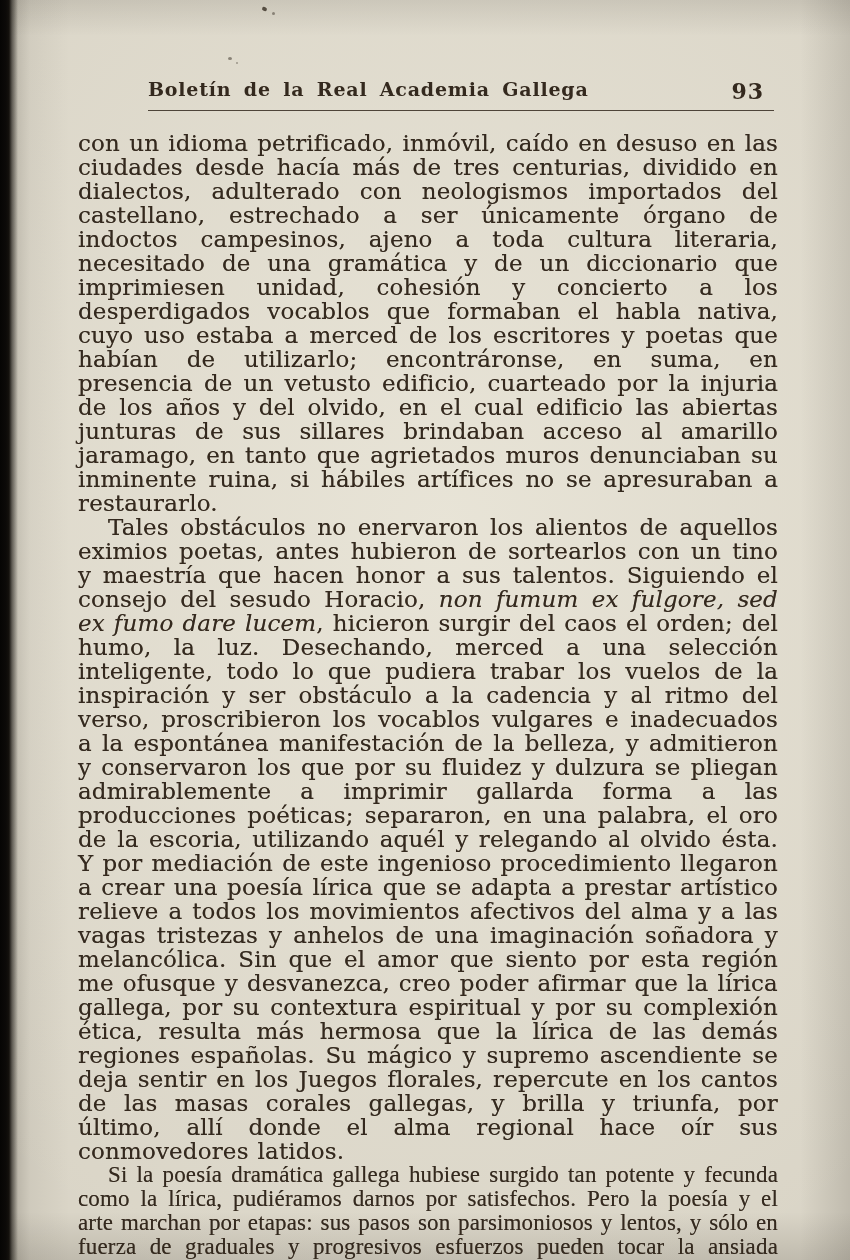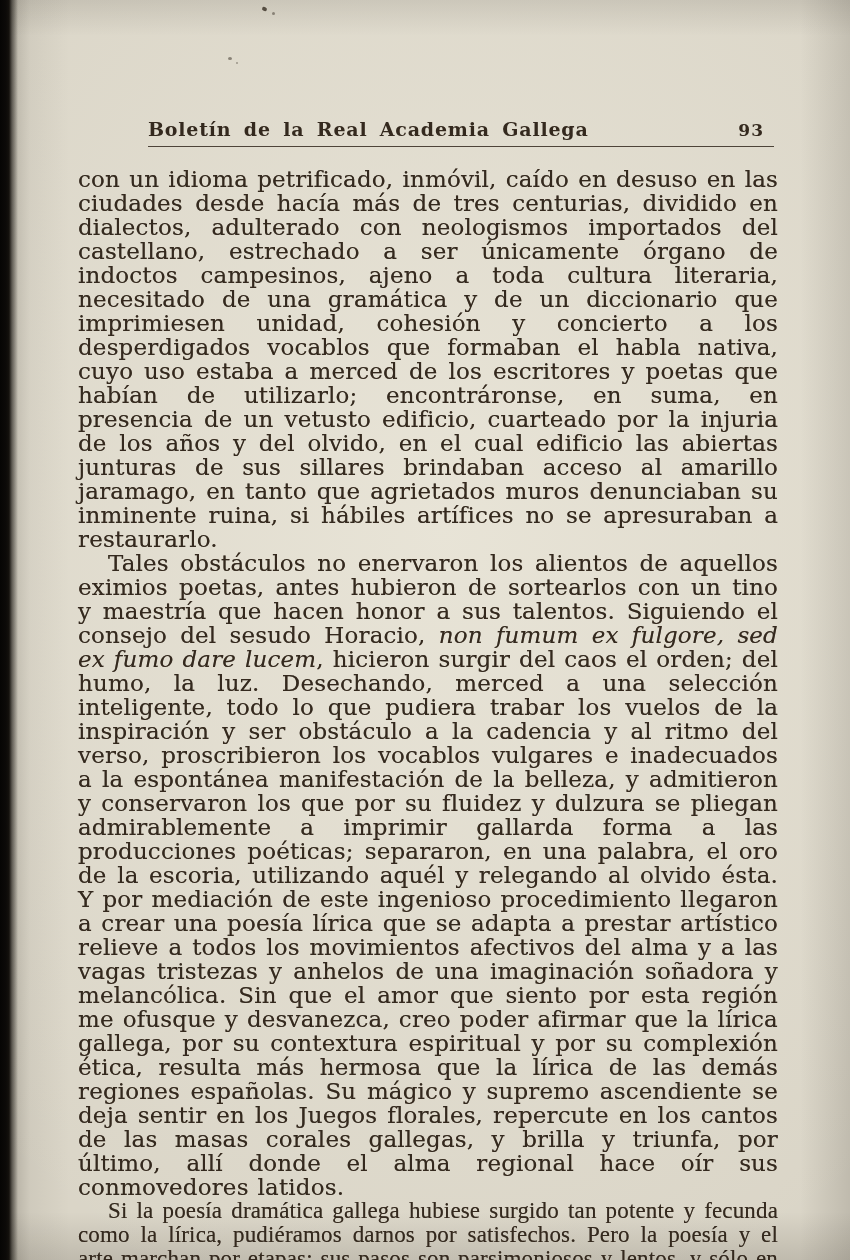--- a/index.html
+++ b/index.html
@@ -53,8 +53,8 @@
   .running-head {
     display: flex;
     justify-content: space-between;
-    align-items: flex-end;
-    padding-top: 118px;
+    align-items: flex-start;
+    padding-top: 78px;
     padding-left: 70px;
     padding-right: 14px;
   }

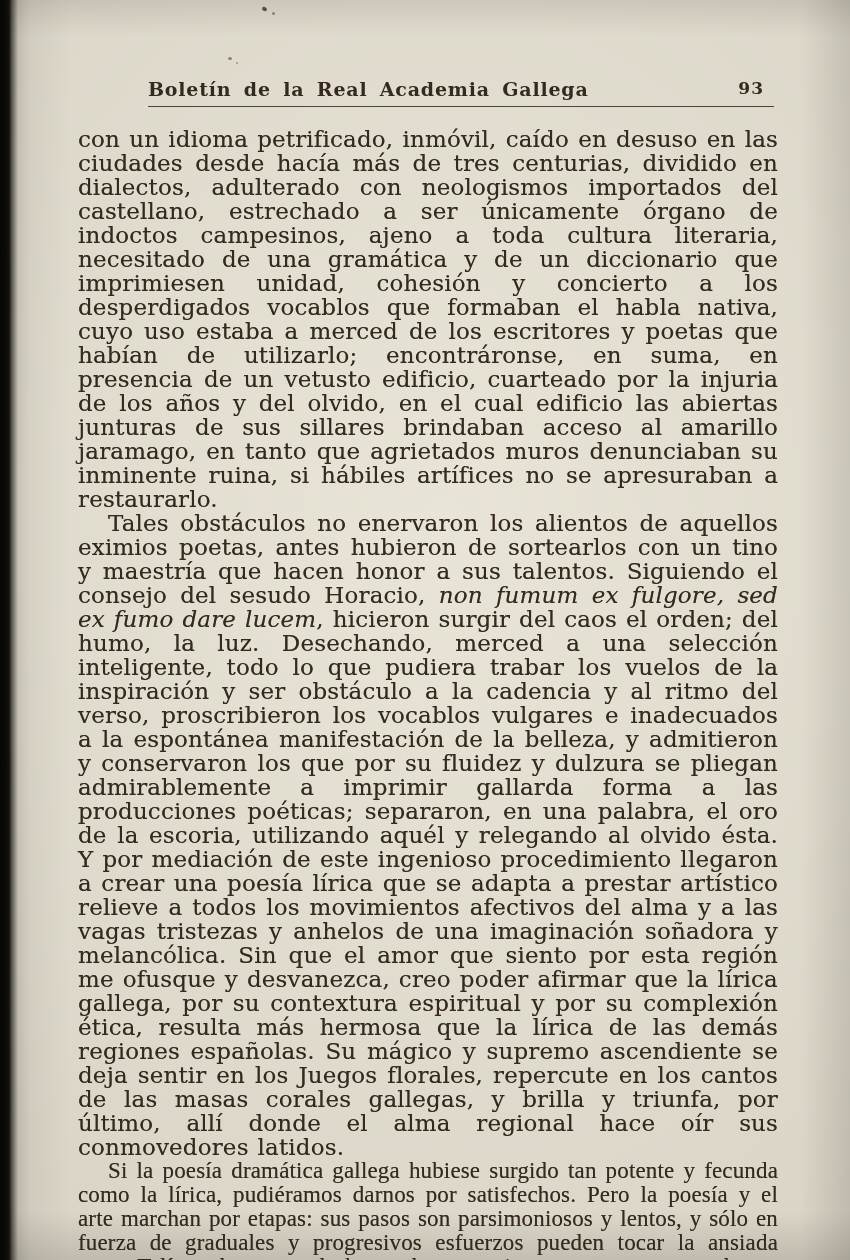--- a/index.html
+++ b/index.html
@@ -66,7 +66,7 @@
     white-space: nowrap;
   }
   .head-page {
-    font-size: 17px;
+    font-size: 22px;
     font-weight: bold;
     letter-spacing: 1px;
   }

